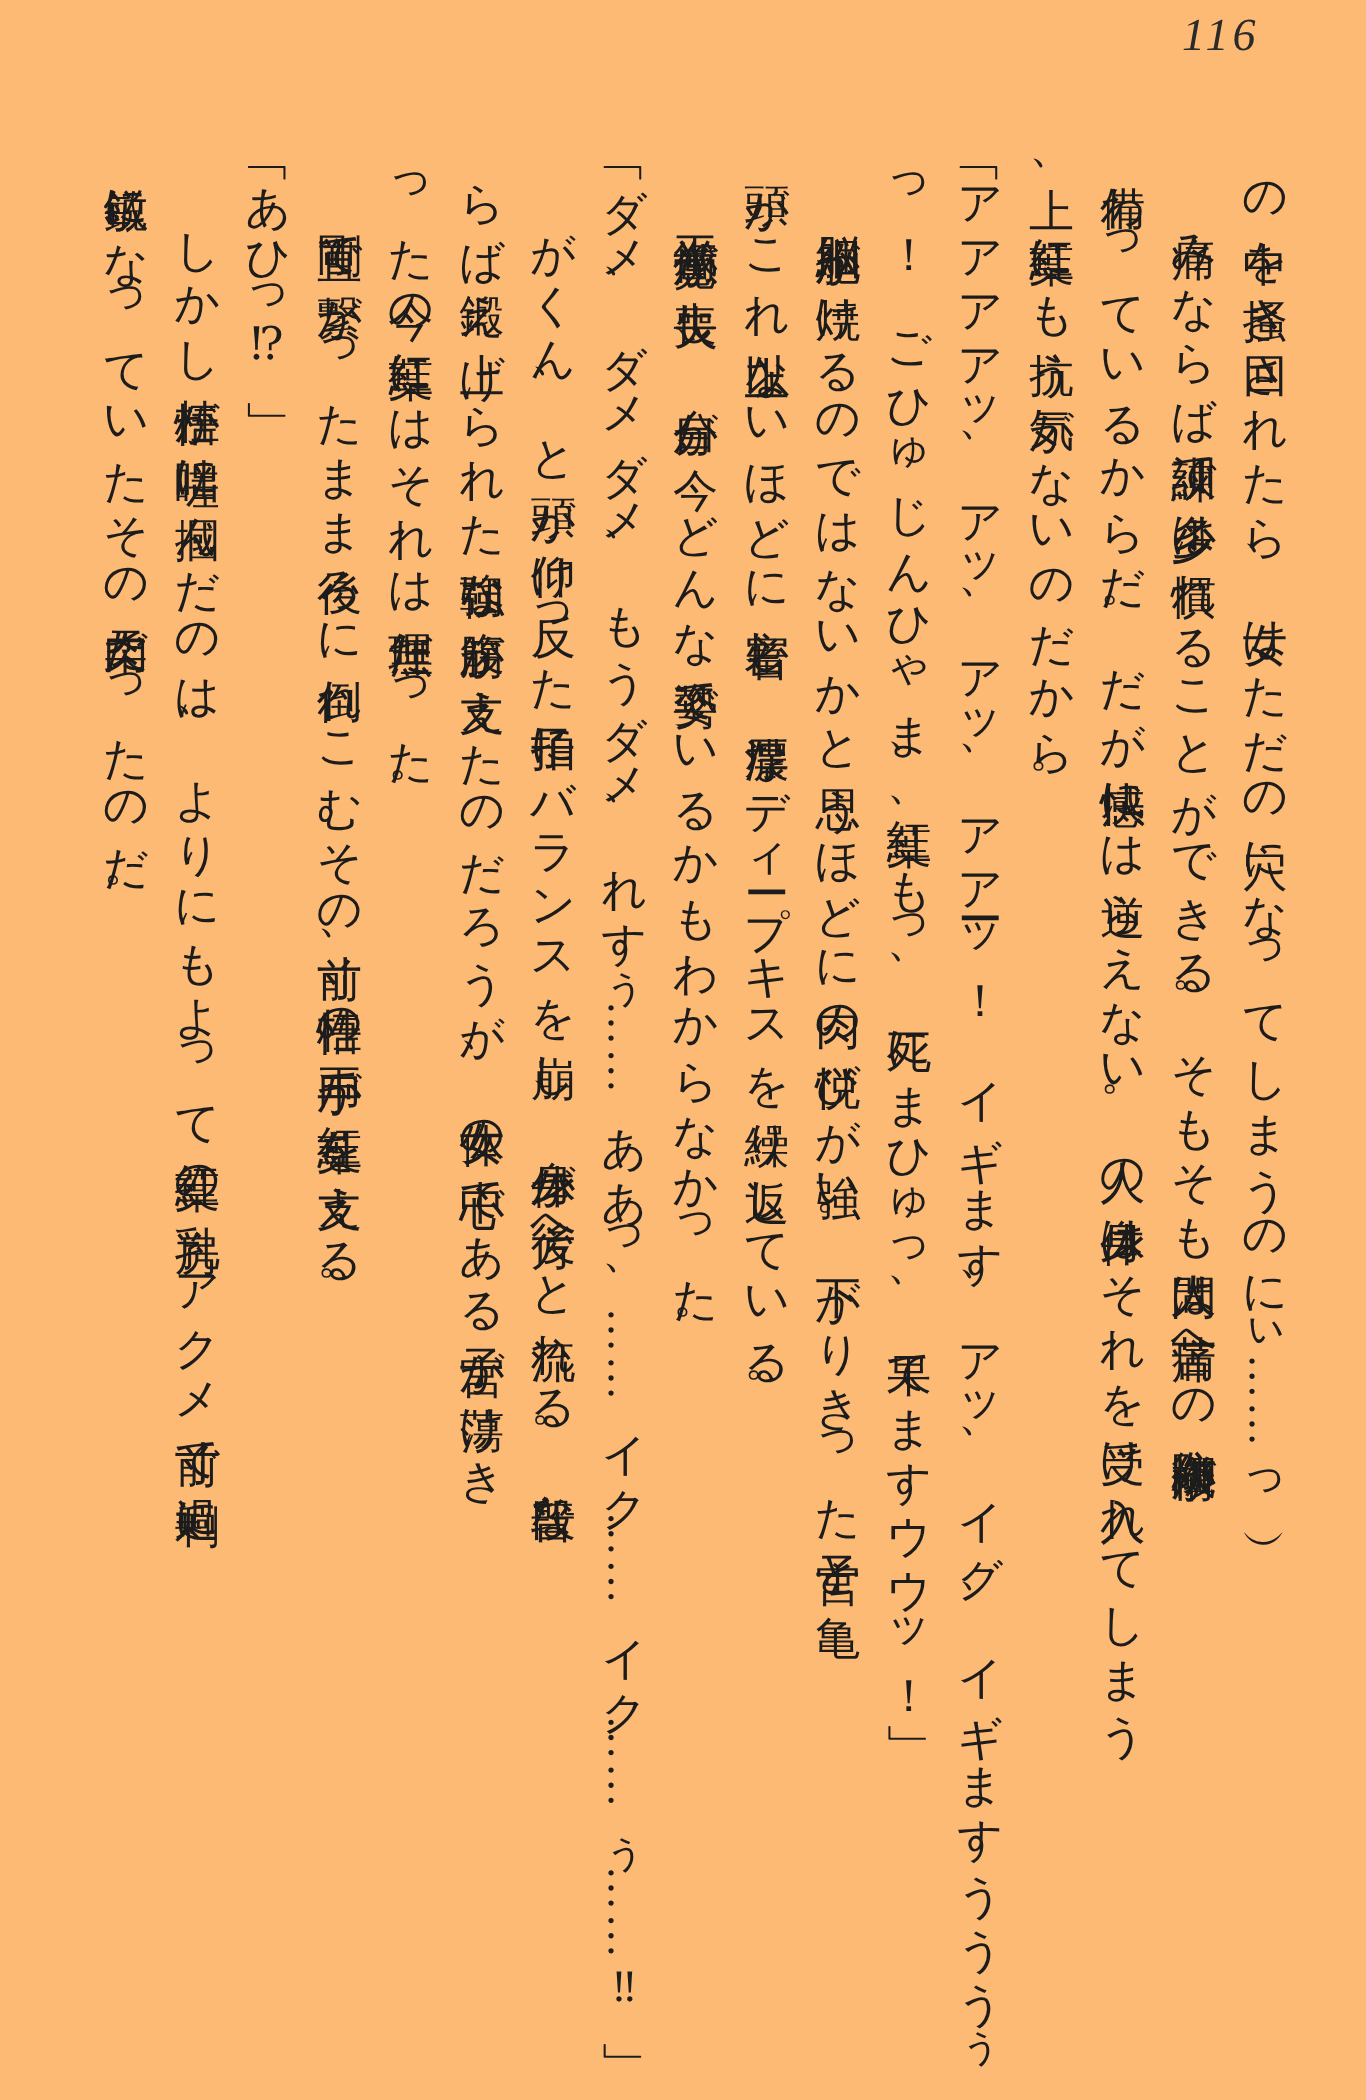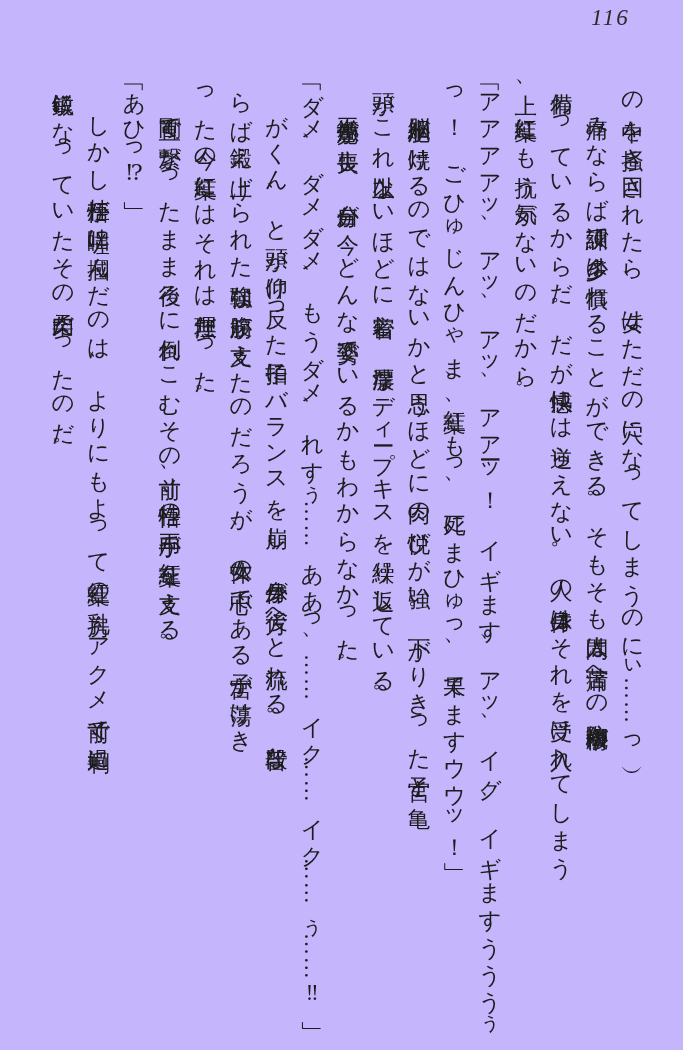--- a/index.html
+++ b/index.html
@@ -11,7 +11,7 @@
     position: relative;
     width: 683px;
     height: 1050px;
-    background: #c4b5fd;
+    background: #fdba74;
     overflow: hidden;
     font-family: "Liberation Serif", "DejaVu Serif", serif;
   }

